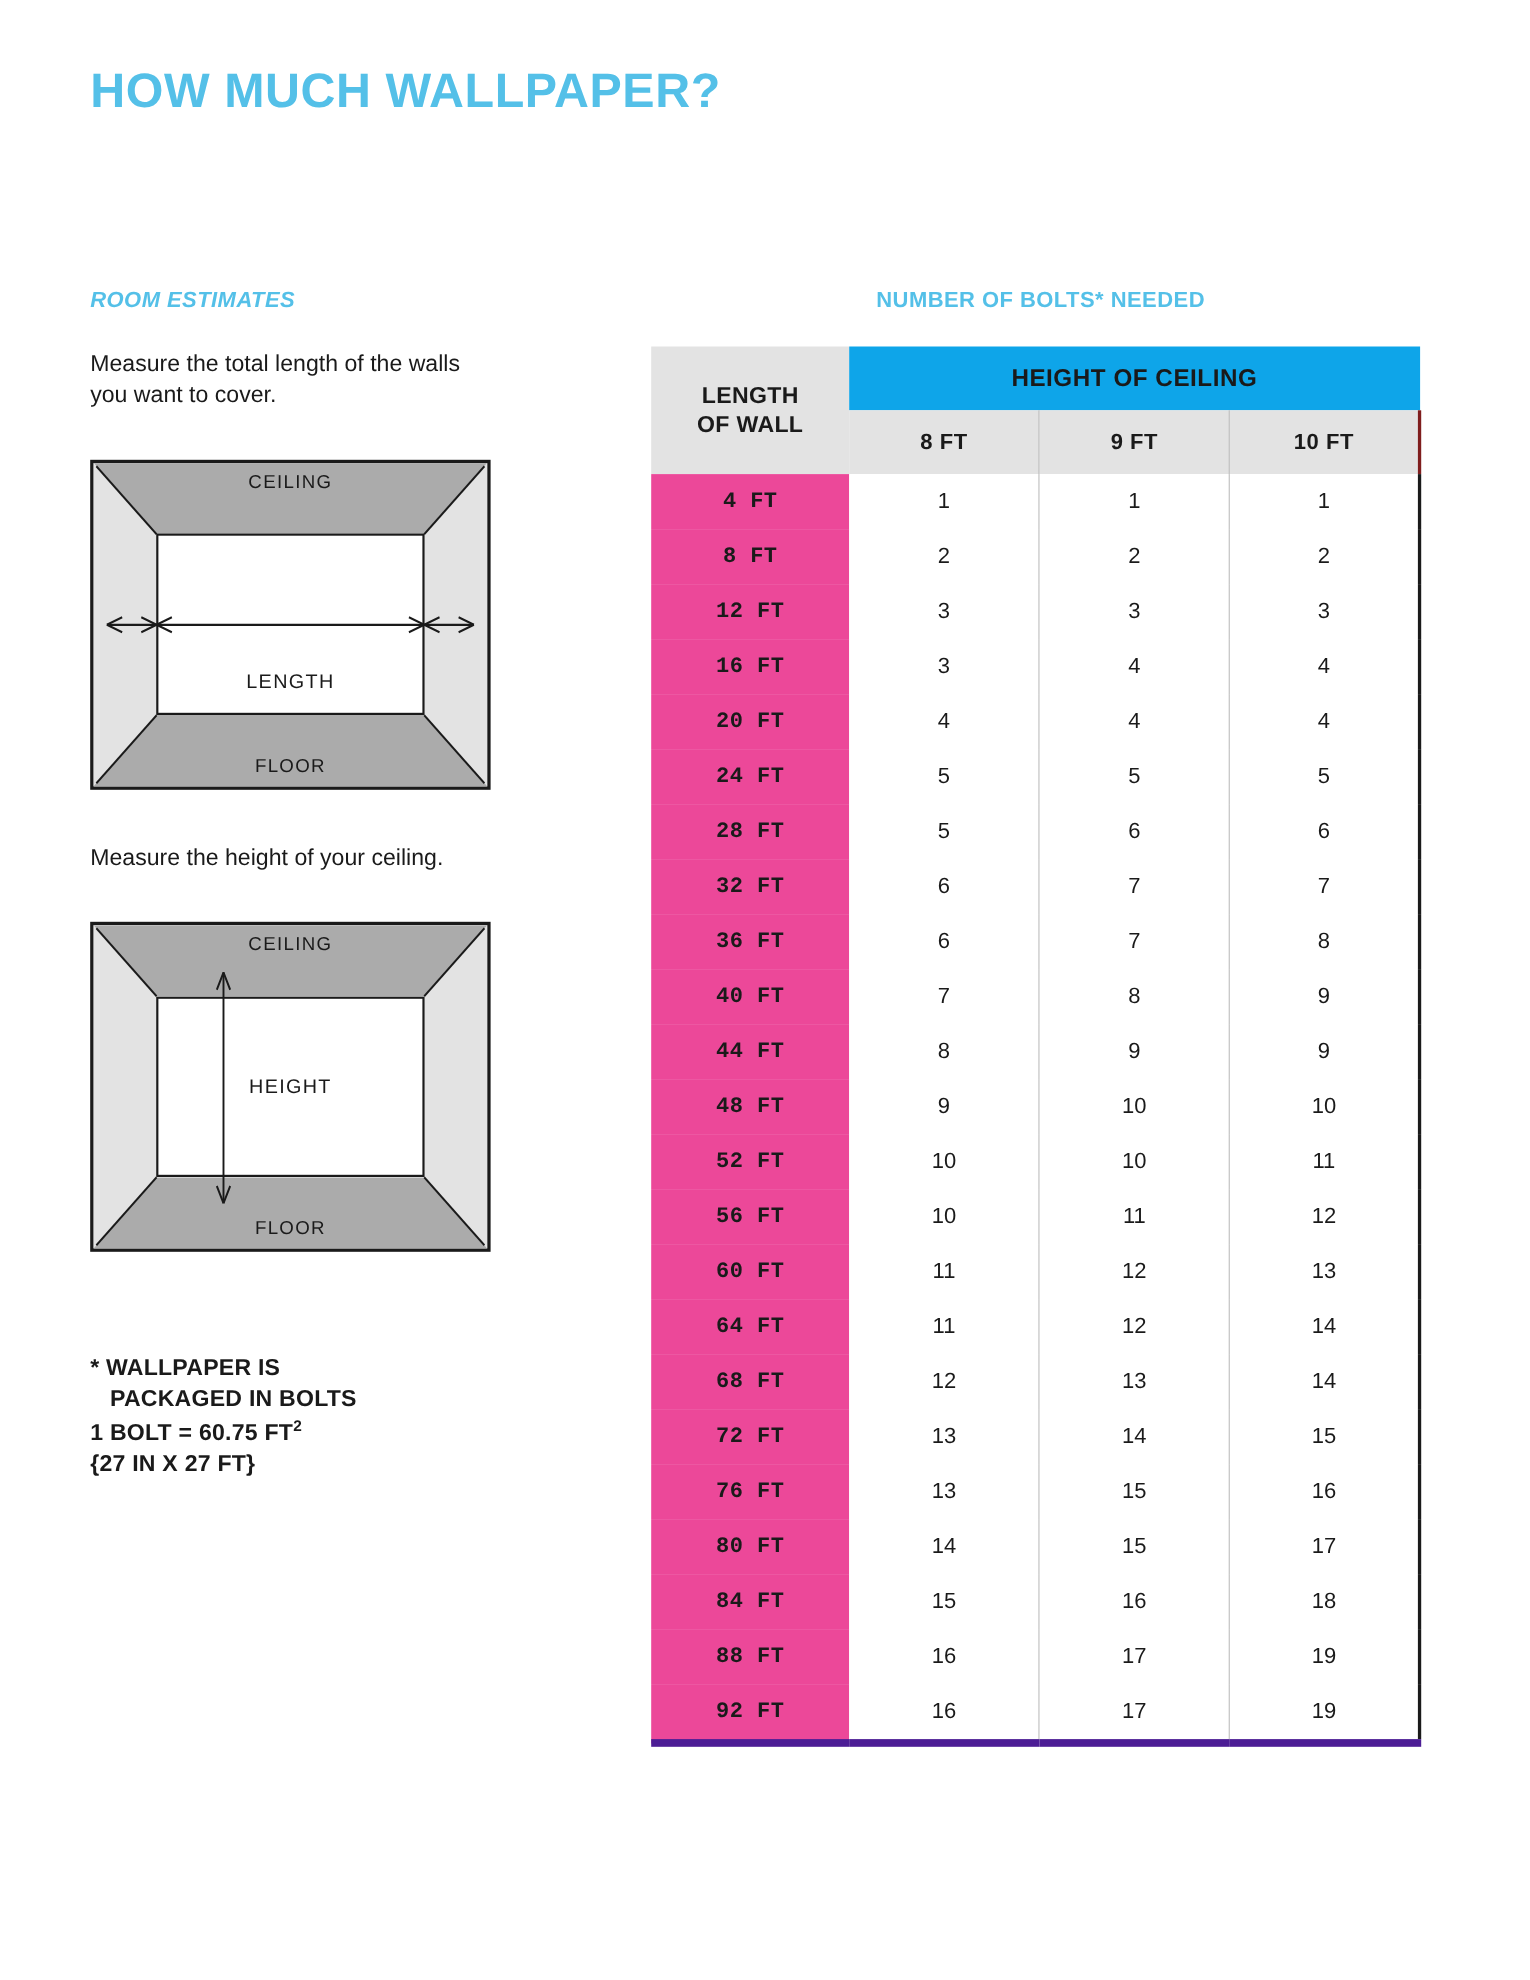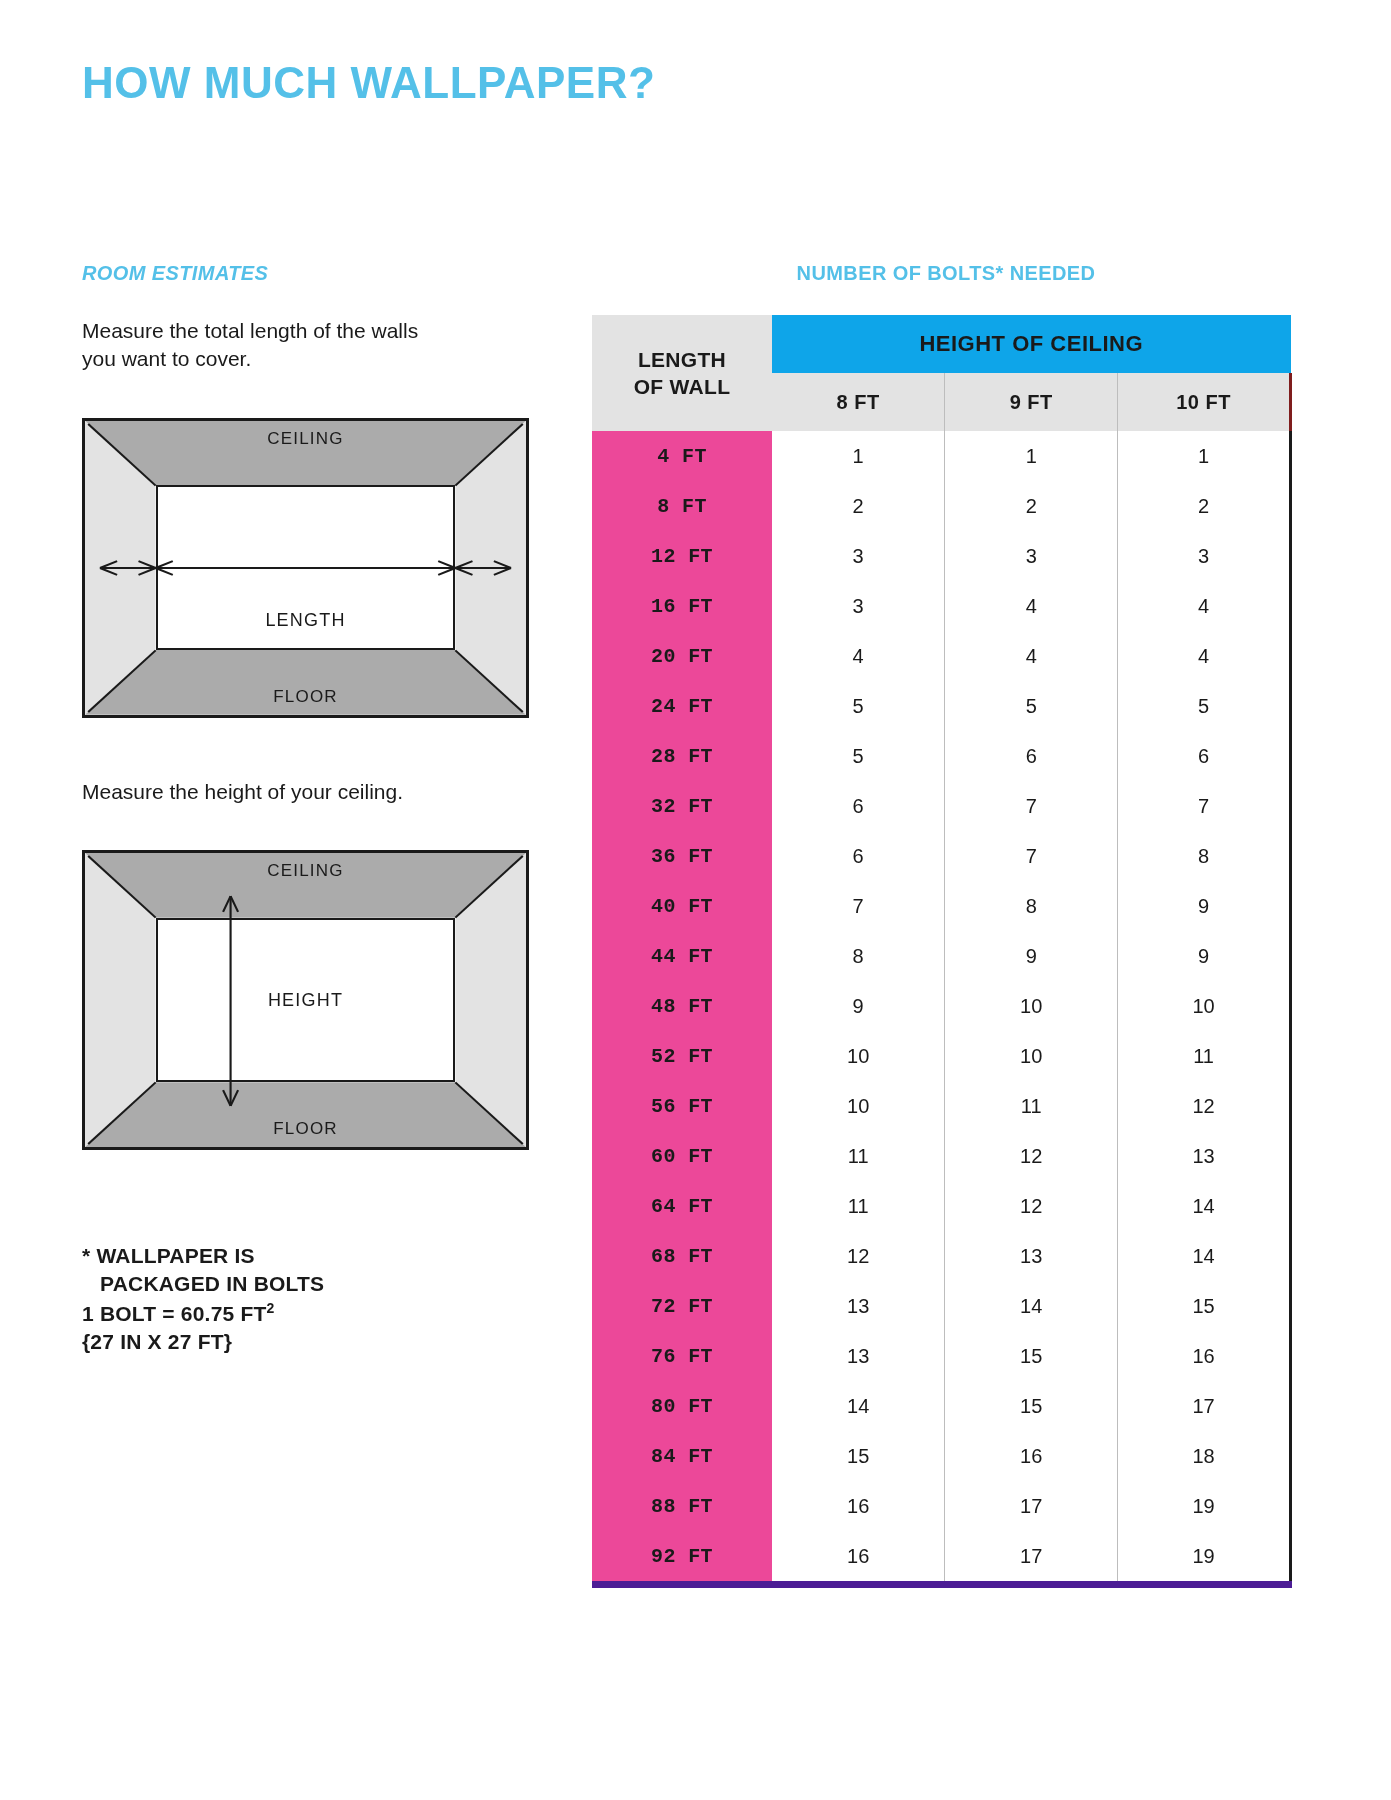--- a/index.html
+++ b/index.html
@@ -54,7 +54,7 @@
   }
   
   .diagram {
-    width: 447px;
+    width: 364px;
     height: 300px;
     position: relative;
     border: 3px solid #1a1a1a;

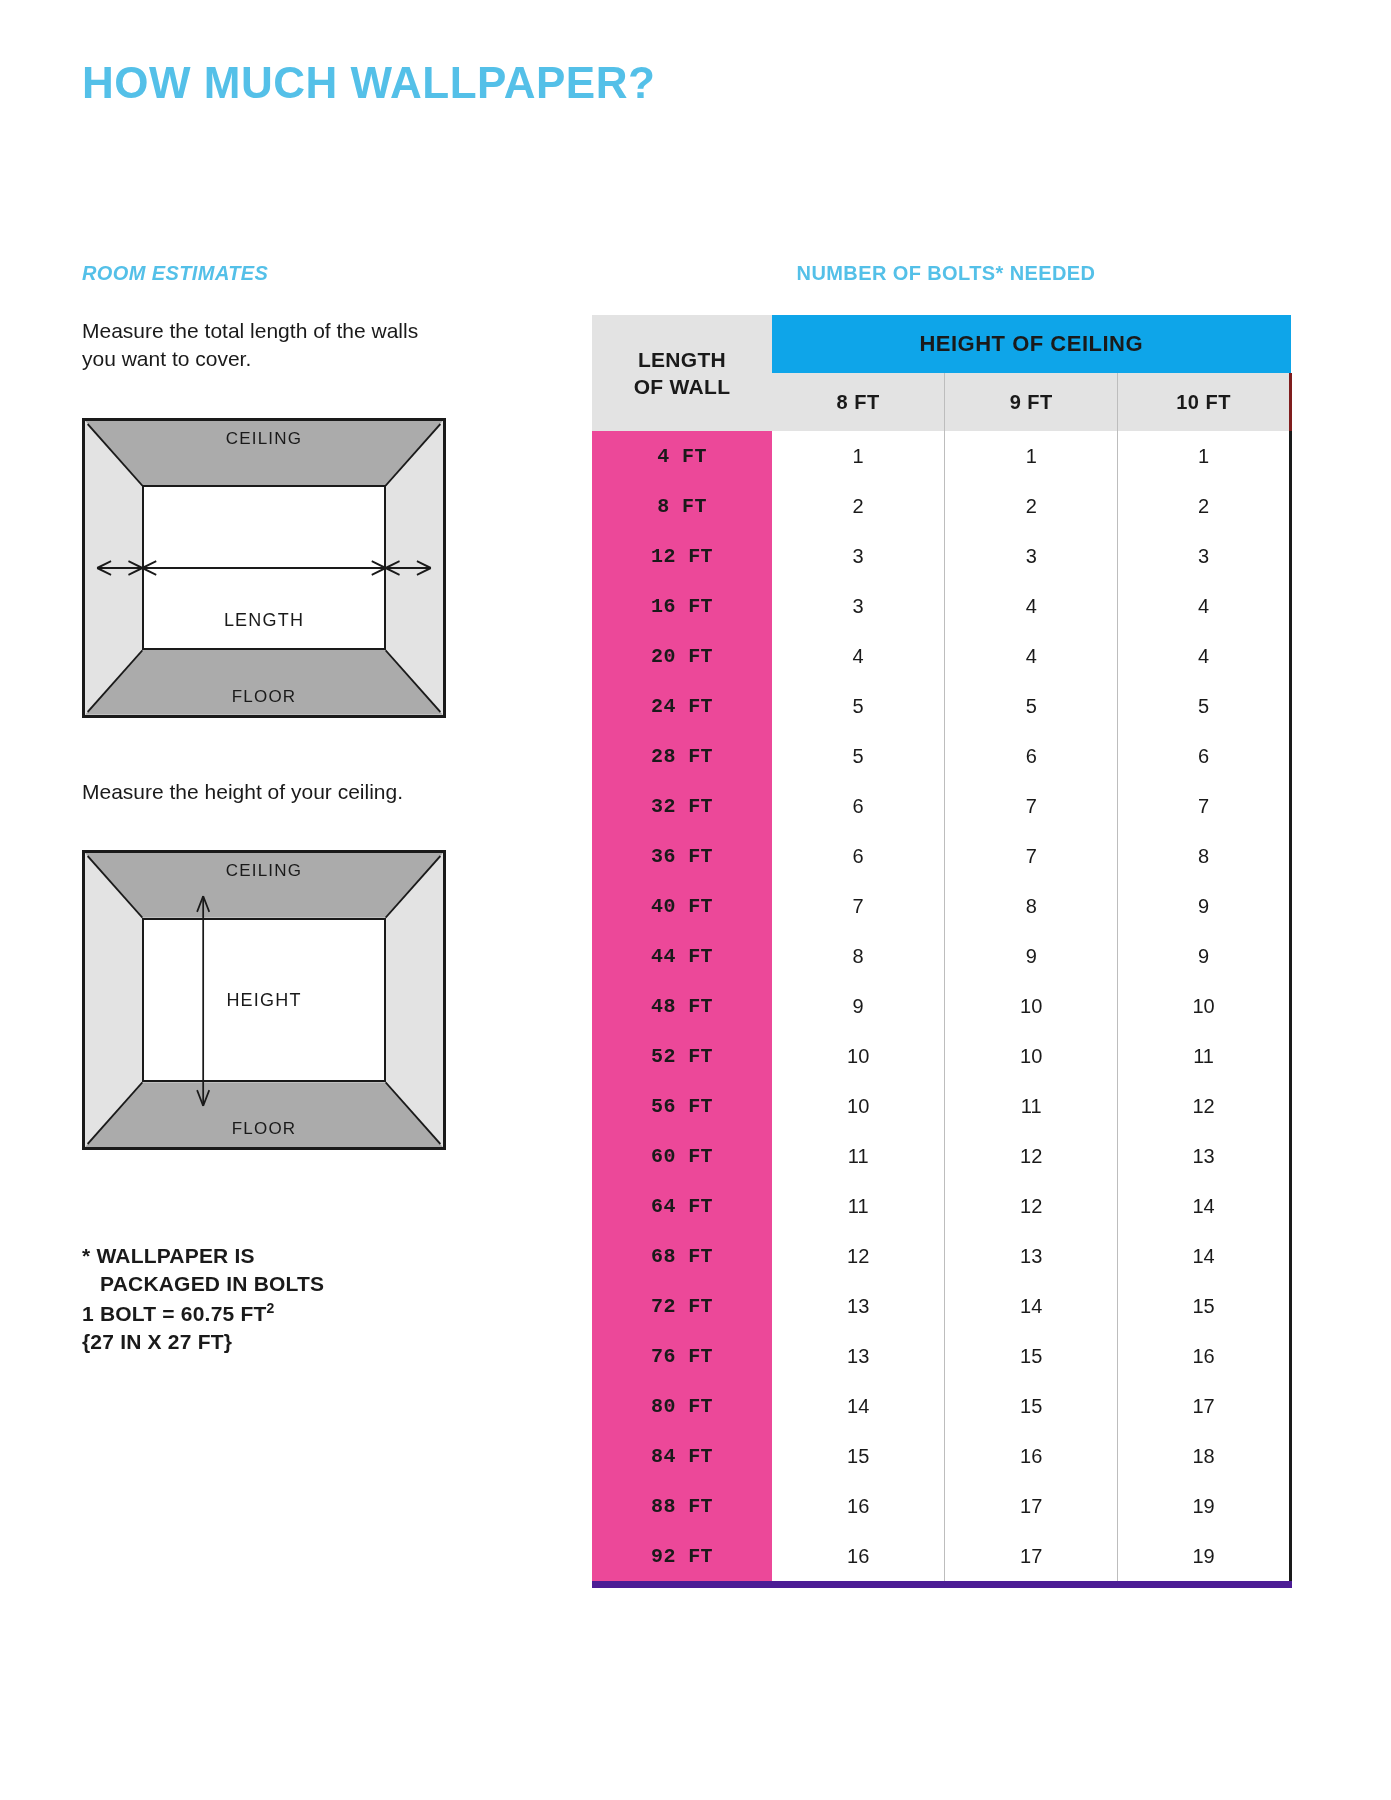--- a/index.html
+++ b/index.html
@@ -236,7 +236,7 @@
       <div class="diag-label lbl-center" style="top:auto;bottom:74px;">LENGTH</div>
     </div>
 
-    <div class="para" style="margin-top:60px;width:340px;">Measure the height of your ceiling.</div>
+    <div class="para" style="margin-top:48px;width:340px;">Measure the height of your ceiling.</div>
 
     <div class="diagram" style="margin-top:44px;">
       <div class="poly-left"></div>

